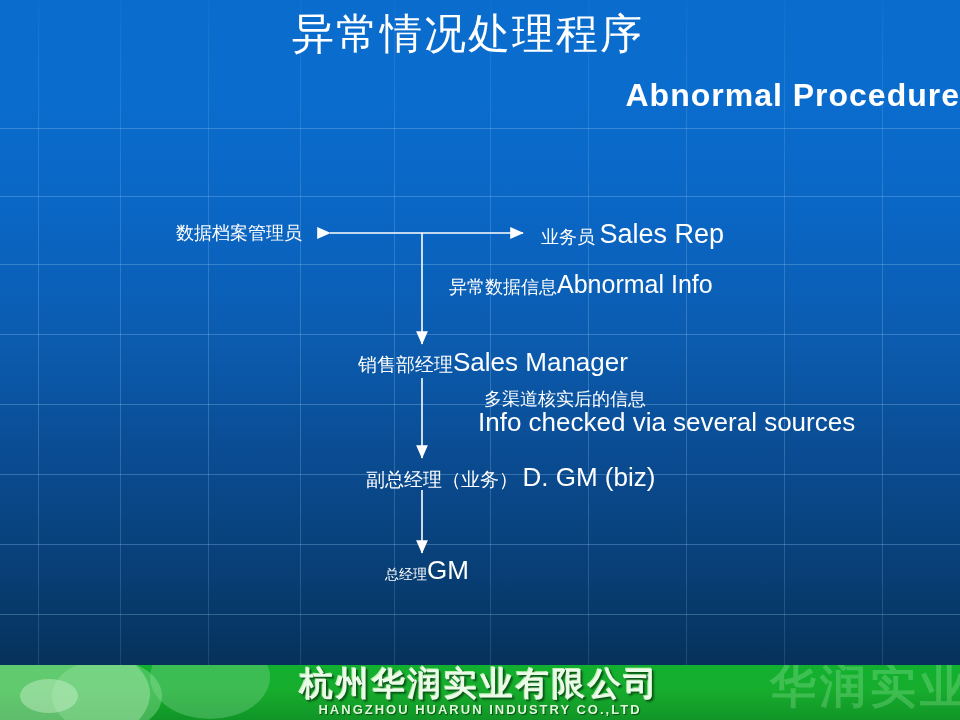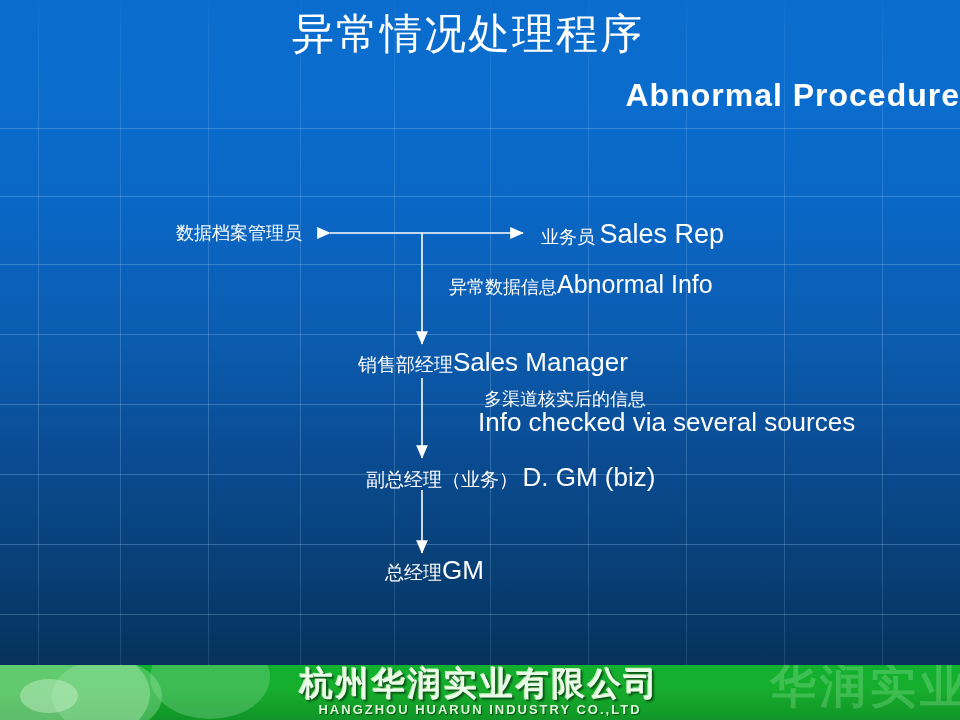--- a/index.html
+++ b/index.html
@@ -68,7 +68,7 @@
   .lbl-dgm .en{font-size:26px;}
 
   .lbl-gm{left:385px;top:555px;}
-  .lbl-gm .cn{font-size:19px;}
+  .lbl-gm .cn{font-size:14px;}
   .lbl-gm .en{font-size:26px;}
 
   

